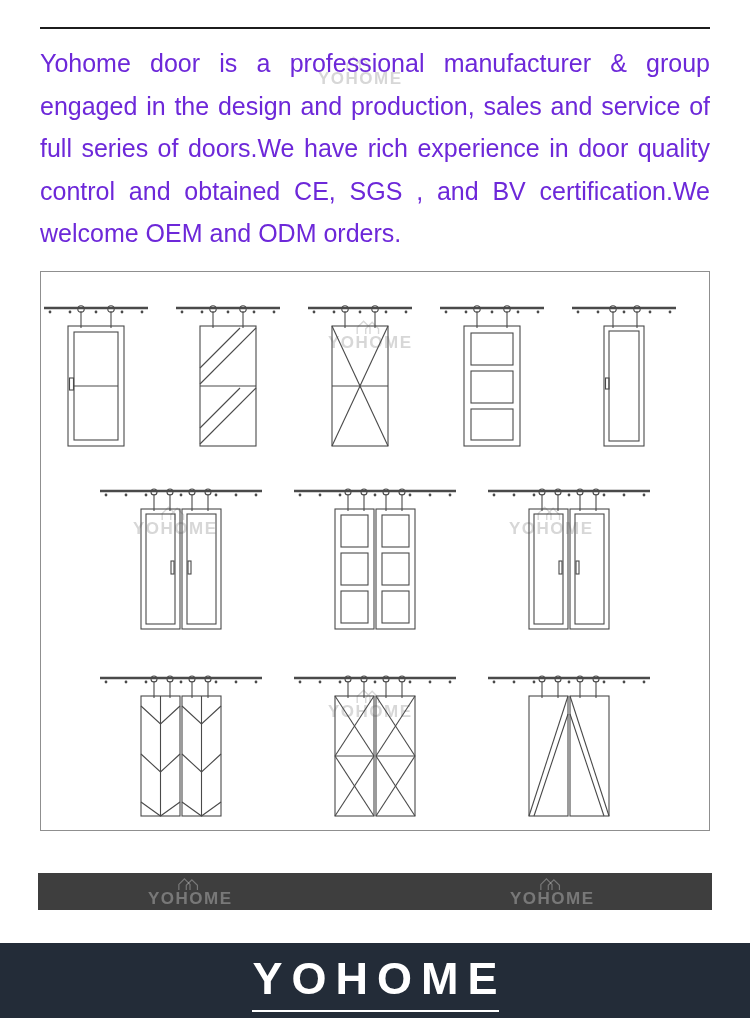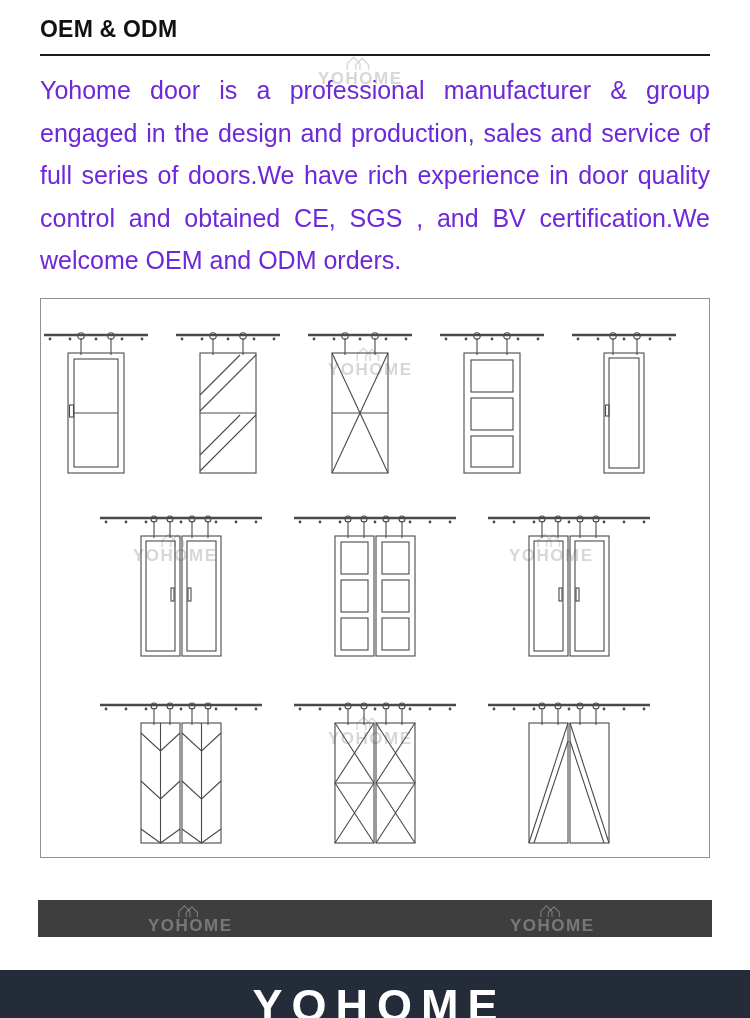--- a/index.html
+++ b/index.html
@@ -76,7 +76,6 @@
   <div class="layer-content">
 
     <div class="header">
-      <div class="title">OEM &amp; ODM</div>
       <hr class="title-rule">
       <p class="intro">Yohome door is a professional manufacturer &amp; group engaged in the design and production, sales and service of full series of doors.We have rich experience in door quality control and obtained CE, SGS , and BV certification.We welcome OEM and ODM orders.</p>
     </div>

